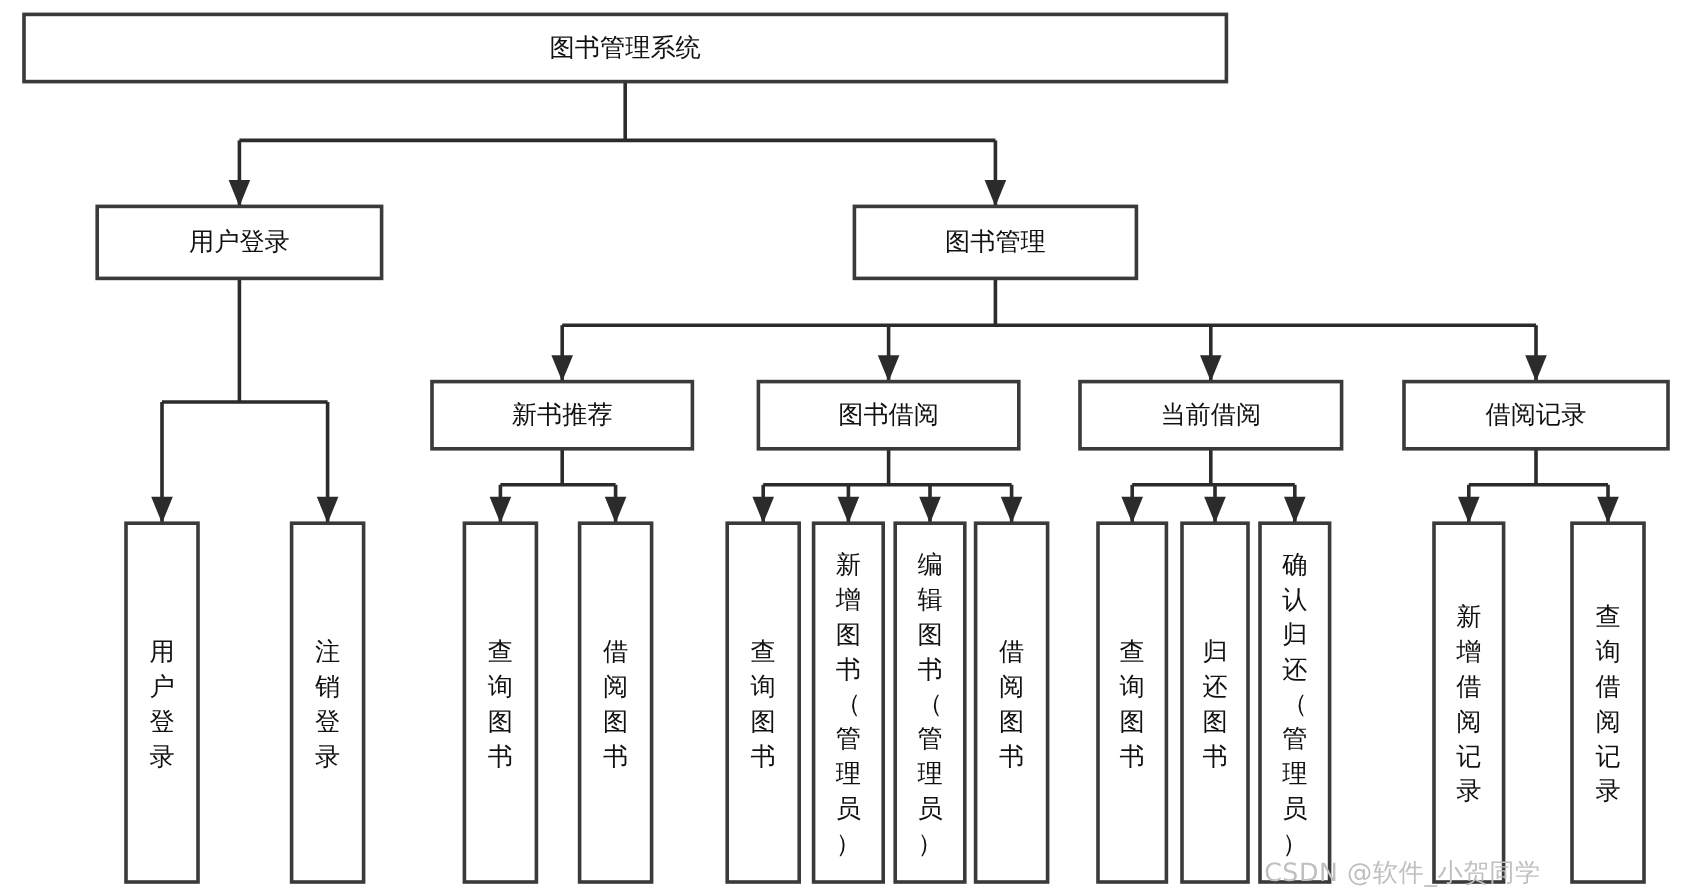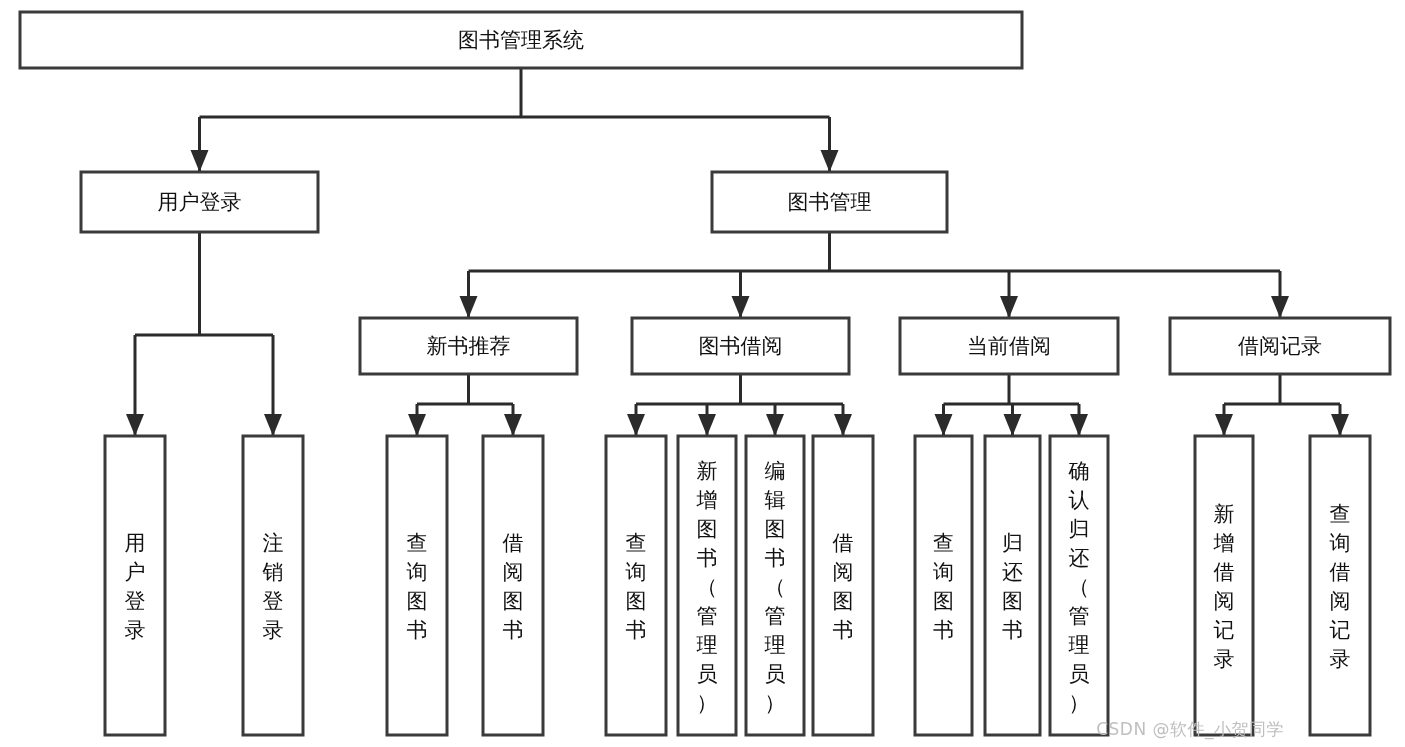--- a/index.html
+++ b/index.html
@@ -61,7 +61,7 @@
     right: 8px;
     bottom: 6px;
     font-family: "DejaVu Sans", "Liberation Sans", sans-serif;
-    font-size: 17px;
+    font-size: 21px;
     color: #bfbfbf;
     letter-spacing: 0.5px;
     white-space: nowrap;

